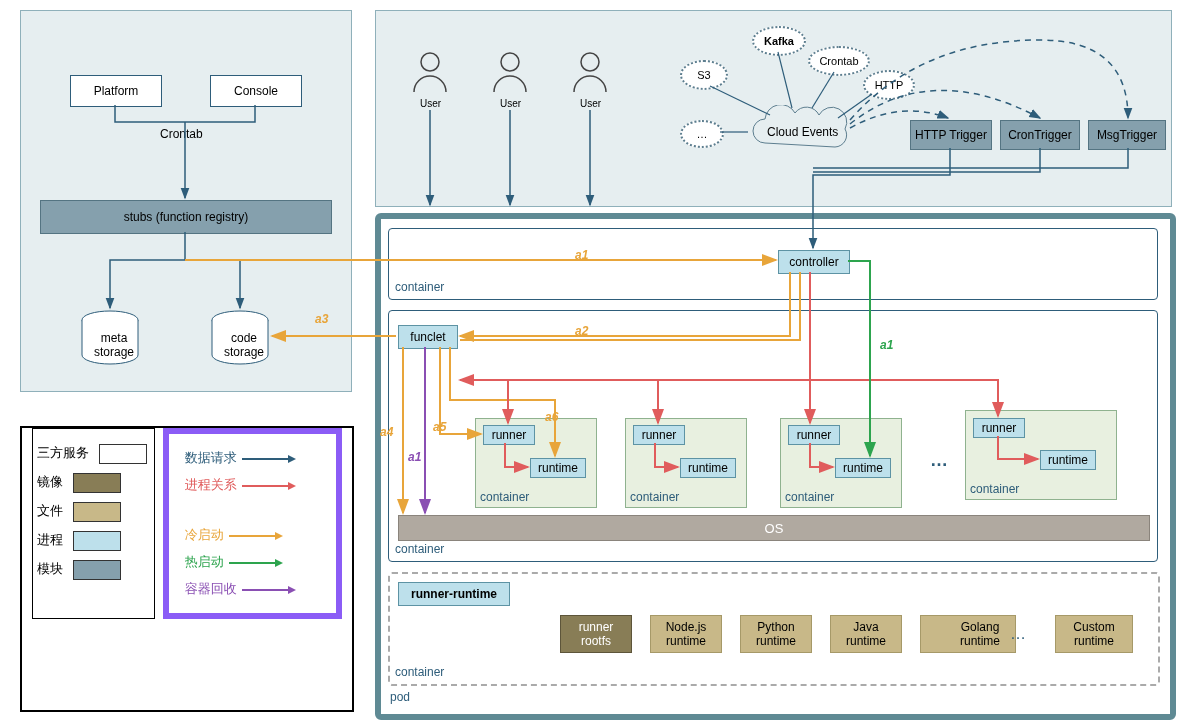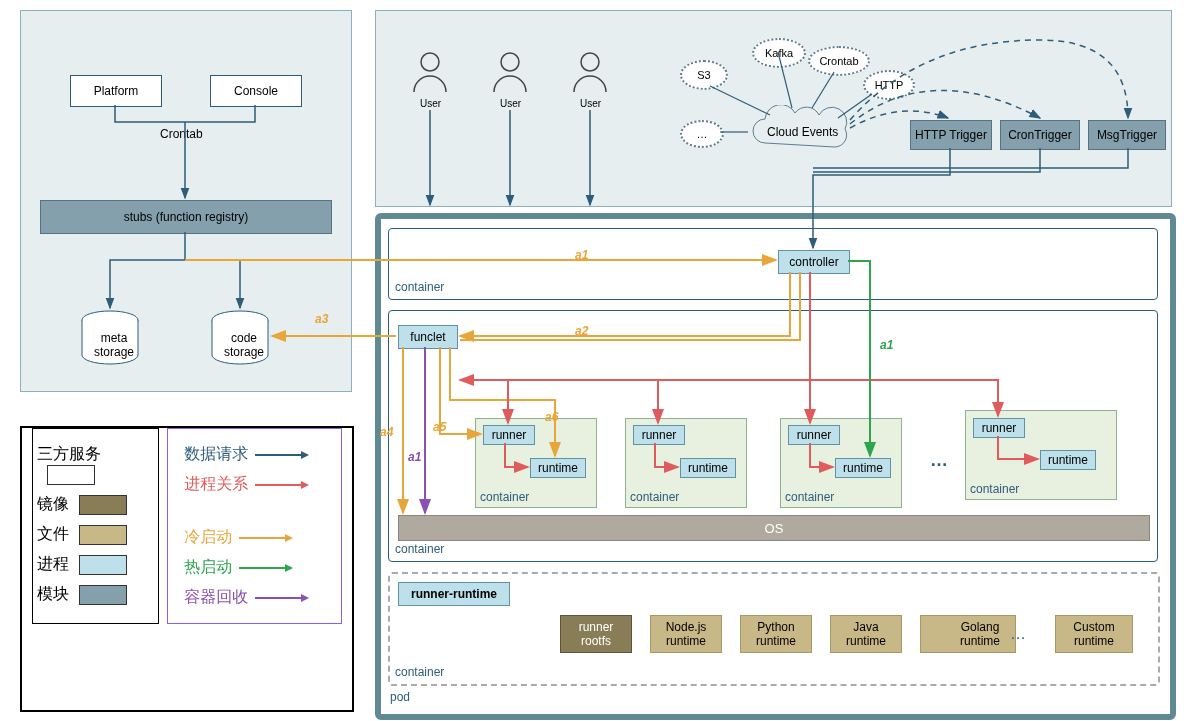--- a/index.html
+++ b/index.html
@@ -68,7 +68,7 @@
 <div class="label" style="left:580px; top:98px; font-size:10px;">User</div>
 
 <div class="dotoval" style="left:680px; top:60px; width:44px; height:26px;">S3</div>
-<div class="dotoval" style="left:752px; top:38px; width:50px; height:26px;">Kafka</div>
+<div class="dotoval" style="left:752px; top:26px; width:50px; height:26px;font-weight:bold;">Kafka</div>
 <div class="dotoval" style="left:808px; top:46px; width:58px; height:26px;">Crontab</div>
 <div class="dotoval" style="left:863px; top:70px; width:48px; height:26px;">HTTP</div>
 <div class="dotoval" style="left:680px; top:120px; width:40px; height:24px;">…</div>

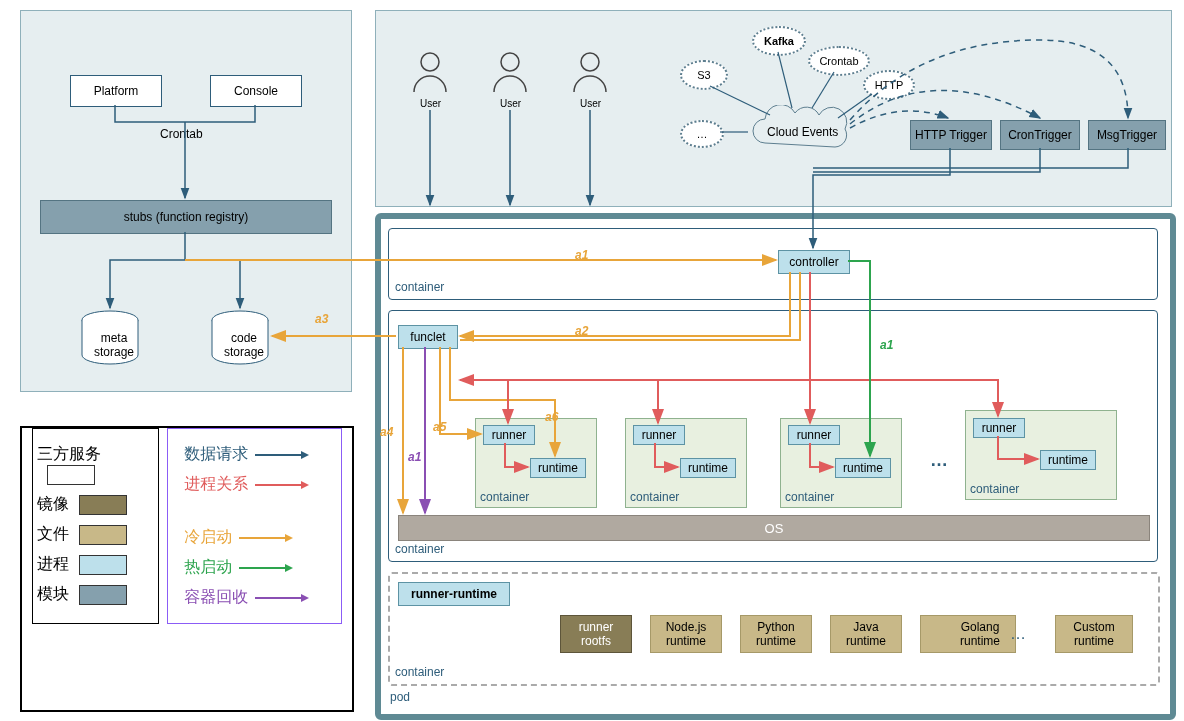--- a/index.html
+++ b/index.html
@@ -21,7 +21,7 @@
   .dotoval { position:absolute; border:2px dotted #5d7e8f; border-radius:50%; display:flex;align-items:center;justify-content:center; font-size:11px; background:#fff;}
   .legend { position:absolute; border:2px solid #000; background:#fff; }
   .leg-swatch { display:inline-block; width:46px; height:18px; border:1px solid #333; vertical-align:middle; margin-left:10px;}
-  .leg-row { margin:9px 0; font-size:16px;}
+  .leg-row { margin:9px 0; font-size:13px;}
   .arrow-sample { display:inline-block; vertical-align:middle; }
   .cyl { position:absolute; }
   .clabel { position:absolute; font-size:12px; color:#2e5d7a; }

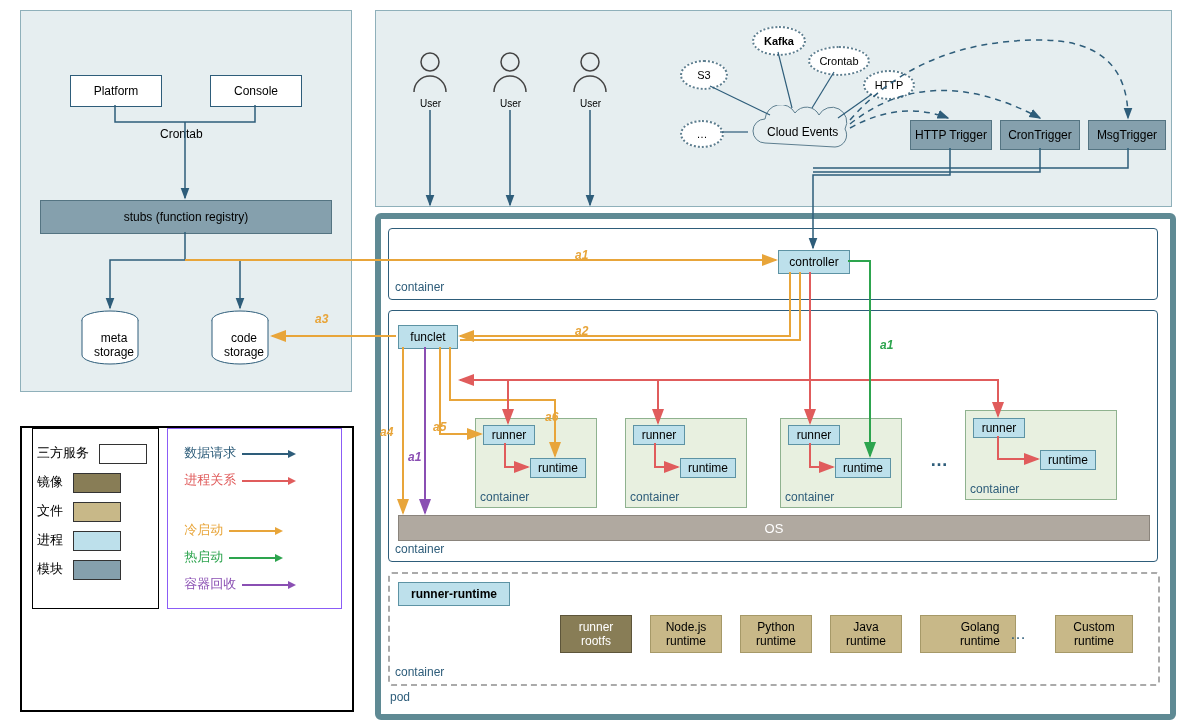--- a/index.html
+++ b/index.html
@@ -220,7 +220,7 @@
       <div class="leg-row"><span>进程</span><span class="leg-swatch" style="background:#bde0eb;"></span></div>
       <div class="leg-row"><span>模块</span><span class="leg-swatch" style="background:#85a0ad;"></span></div>
     </div>
-    <div style="border:1px solid #8b5cf6; flex:1.2; padding:6px 16px;">
+    <div style="border:6px solid #8b5cf6; flex:1.2; padding:6px 16px;">
       <div class="leg-row"><span style="color:#2e5d7a;">数据请求</span>
         <svg class="arrow-sample" width="56" height="12">
             <line x1="2" y1="6" x2="48" y2="6" stroke="#2e5d7a" stroke-width="2"></line>

